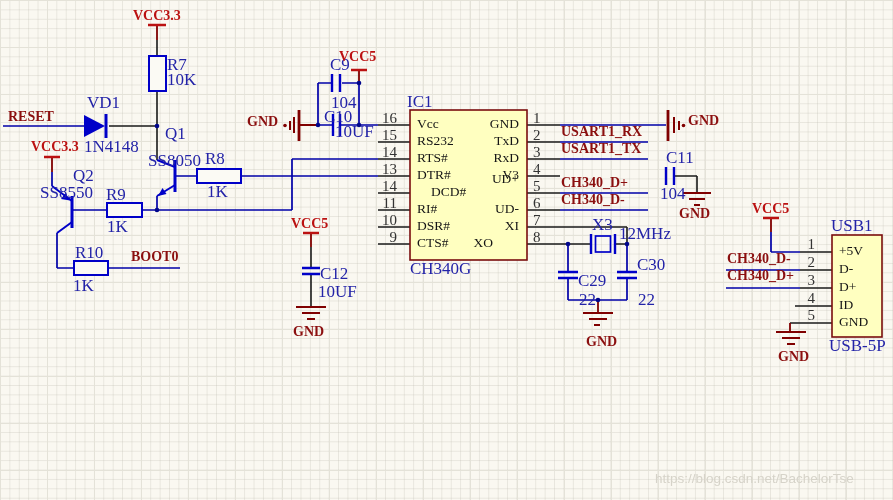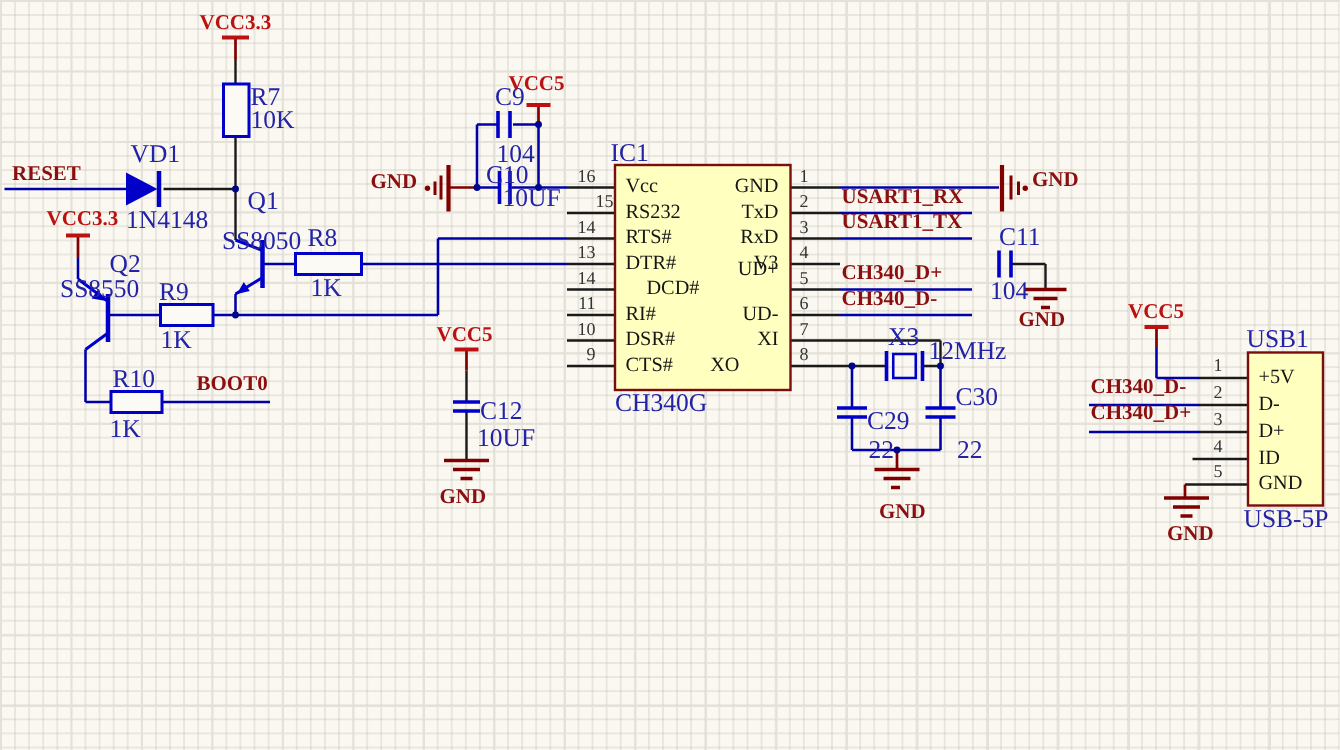--- a/index.html
+++ b/index.html
@@ -20,7 +20,7 @@
   .red{color:#bb1111;font-size:14px;font-weight:600;}
   .net{color:#8b0f0f;font-size:14px;font-weight:600;}
   .pin-name{color:#151515;font-size:13.5px;}
-  .pin-num{color:#333;font-size:12px;}
+  .pin-num{color:#333;font-size:15px;}
   .ra{text-align:right;}
   .title{color:#17177e;font-size:31px;letter-spacing:3px;font-weight:500;}
   .watermark{color:#d6d3c9;font-size:13.5px;font-family:"Liberation Sans","DejaVu Sans",sans-serif;}

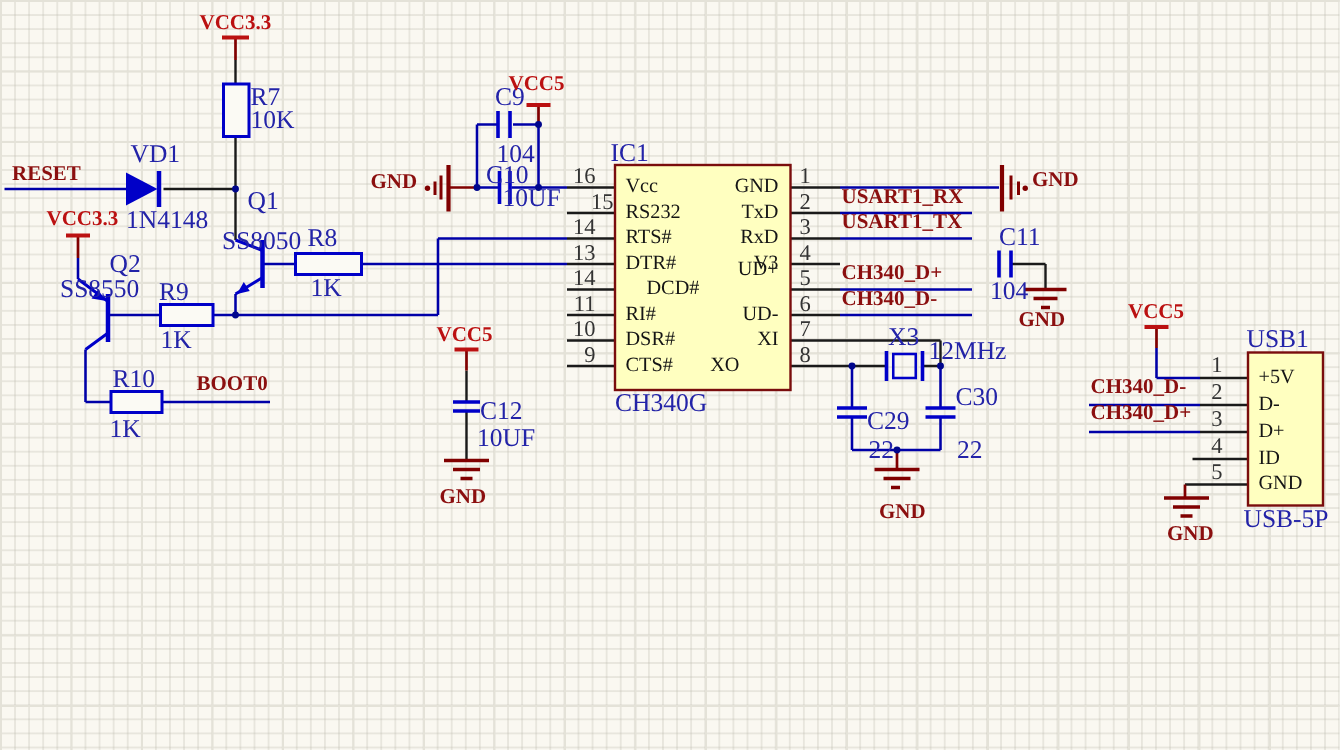--- a/index.html
+++ b/index.html
@@ -188,7 +188,7 @@
   <span class="t pin-name ra" style="left:427px;top:236px;width:66px">XO</span>
 
   <span class="t pin-num ra" style="left:376px;top:111px;width:21px">16</span>
-  <span class="t pin-num ra" style="left:388px;top:128px;width:21px">15</span>
+  <span class="t pin-num ra" style="left:376px;top:128px;width:21px">15</span>
   <span class="t pin-num ra" style="left:376px;top:145px;width:21px">14</span>
   <span class="t pin-num ra" style="left:376px;top:162px;width:21px">13</span>
   <span class="t pin-num ra" style="left:376px;top:179px;width:21px">14</span>

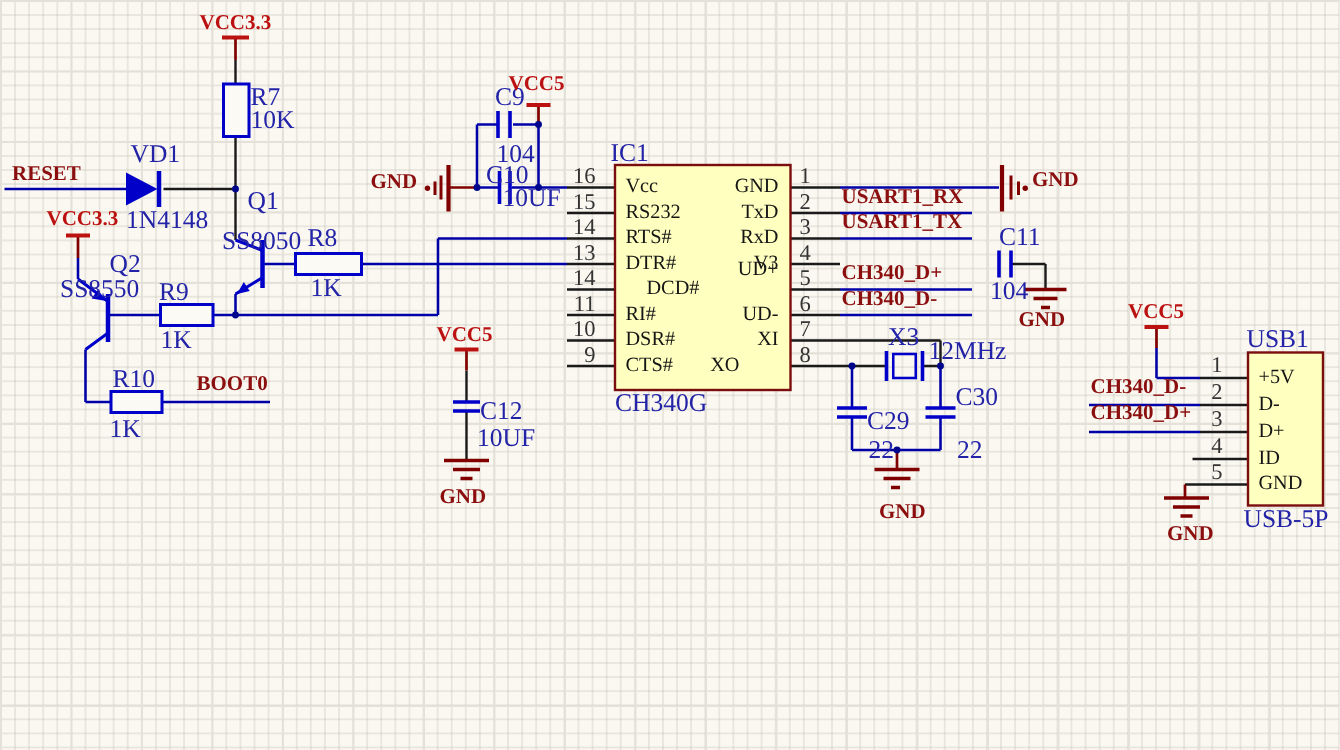--- a/index.html
+++ b/index.html
@@ -242,6 +242,7 @@
   <span class="t pin-num ra" style="left:799px;top:291px;width:16px">4</span>
   <span class="t pin-num ra" style="left:799px;top:308px;width:16px">5</span>
 
+  <span class="t watermark" style="left:655px;top:472px">https://blog.csdn.net/BachelorTse</span>
 </div>
 
 </body></html>

